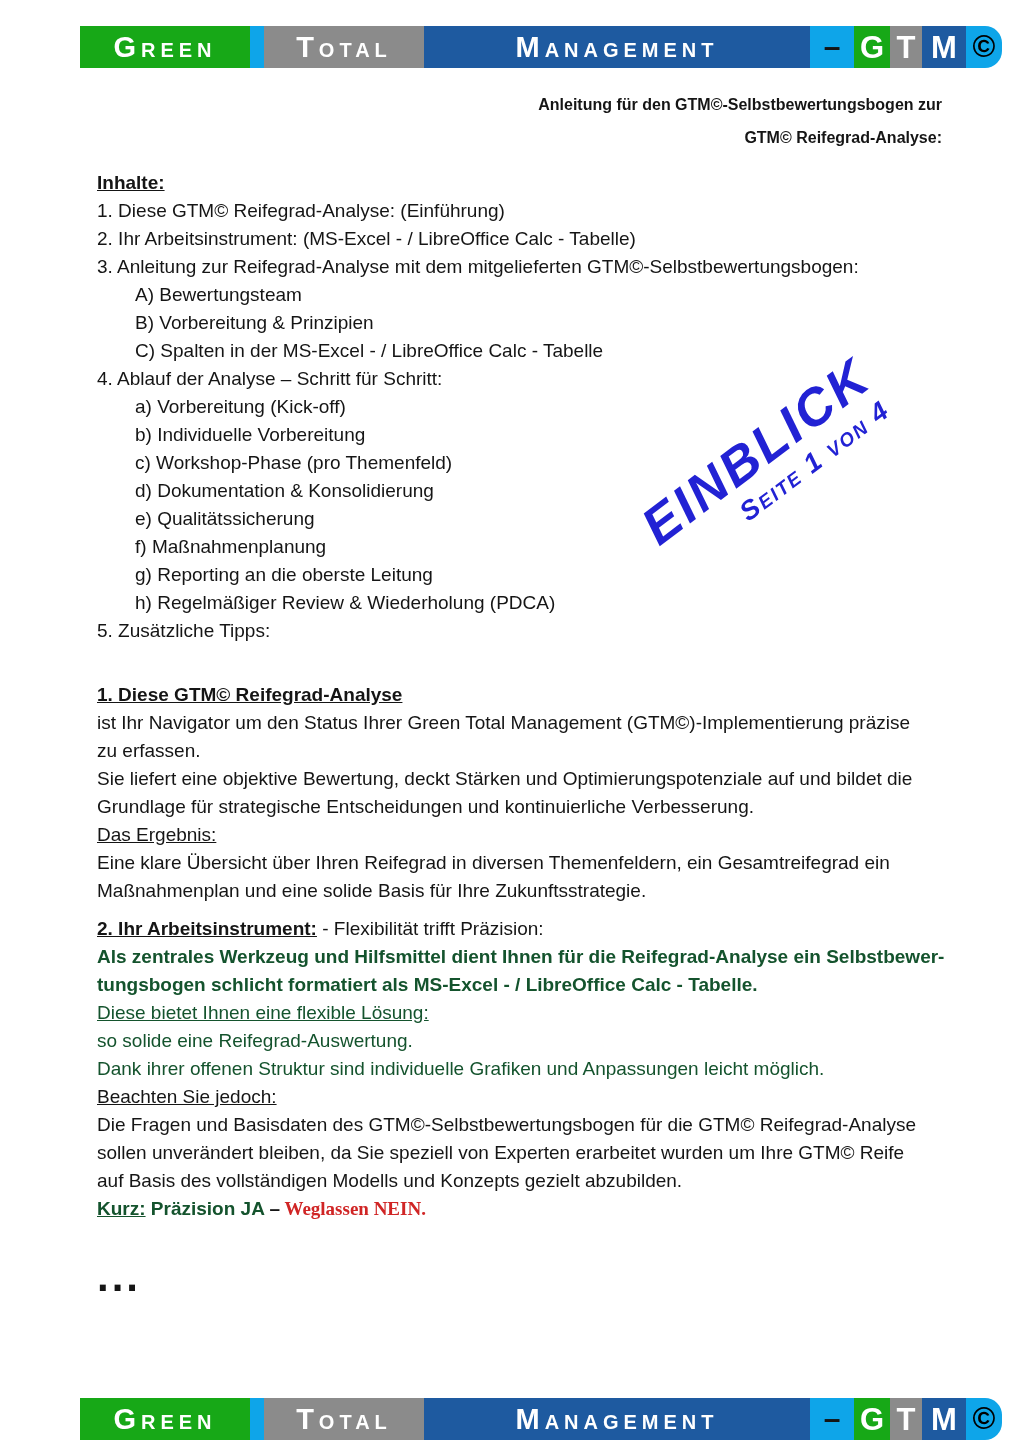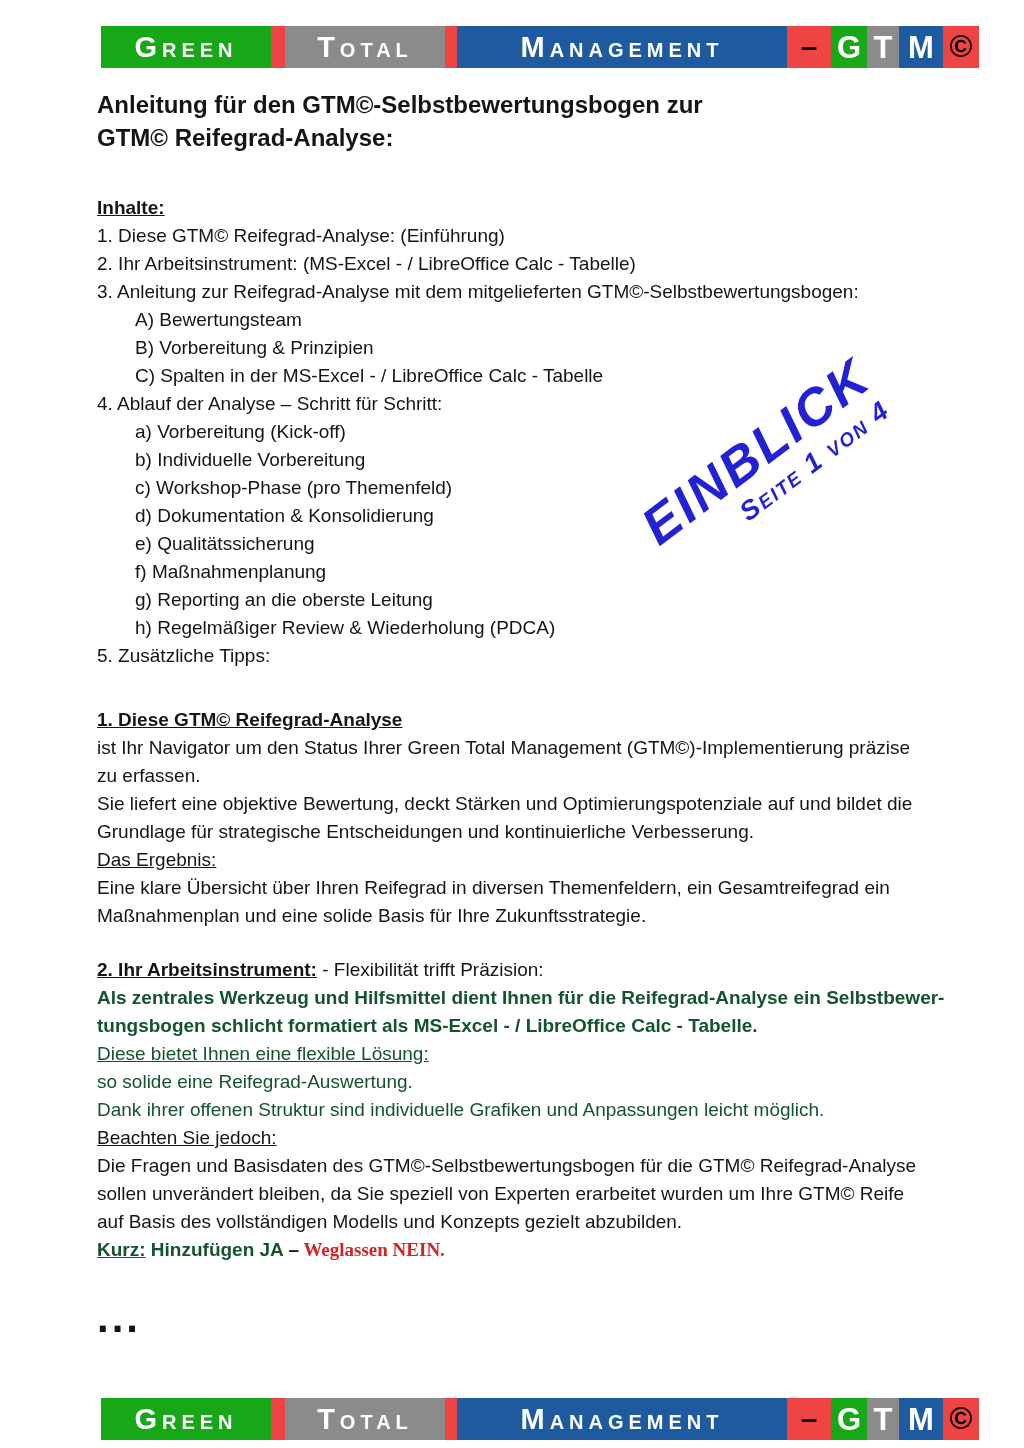--- a/index.html
+++ b/index.html
@@ -7,8 +7,8 @@
         font-family:"Liberation Sans", sans-serif;color:#151515;}
 
   
-  .logo-strip{position:absolute;left:101px;height:42px;background:#ef4444;
-              display:flex;align-items:stretch;}
+  .logo-strip{position:absolute;left:80px;height:42px;background:#0ea5e9;
+              display:flex;align-items:stretch;border-radius:17px;}
   .logo-strip.top{top:26px;}
   .logo-strip.bottom{top:1398px;}
   .logo-word{display:flex;align-items:center;justify-content:center;

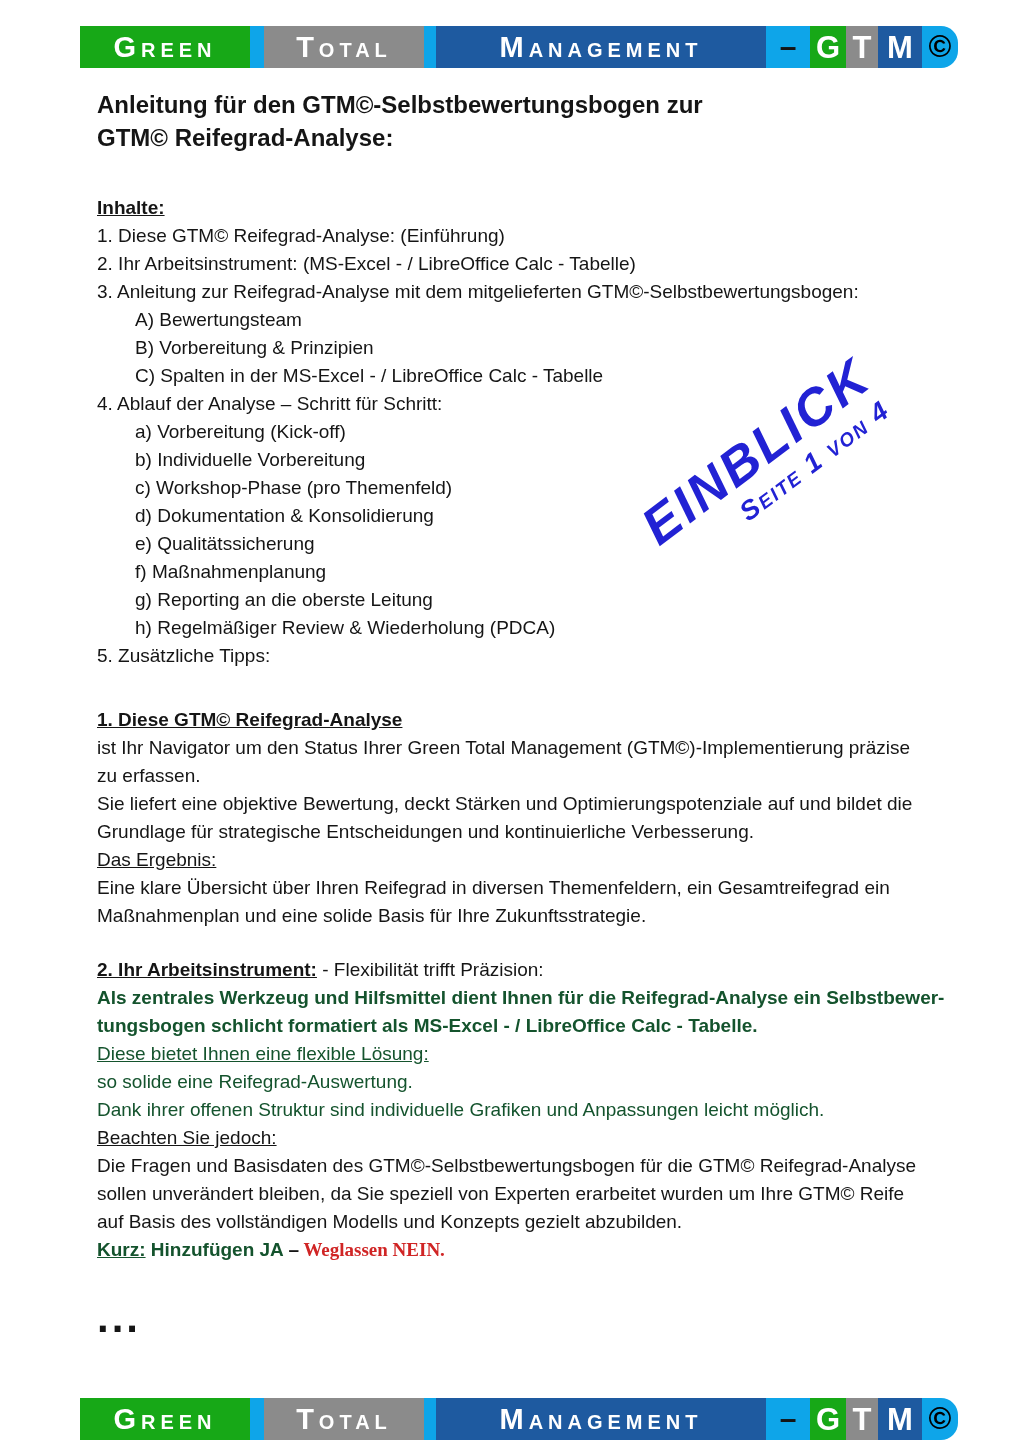--- a/index.html
+++ b/index.html
@@ -16,7 +16,7 @@
              font-size:29px;letter-spacing:5px;line-height:1;}
   .w-green{width:170px;background:#17A817;}
   .w-total{width:160px;background:#8B8B8B;margin-left:14px;}
-  .w-mgmt{width:330px;background:#1E5AA0;margin-left:12px;}
+  .w-mgmt{width:386px;background:#1E5AA0;}
   .logo-dash{width:44px;display:flex;align-items:center;justify-content:center;
              color:#141414;font-weight:bold;font-size:30px;}
   .gtm-letter{display:flex;align-items:center;justify-content:center;

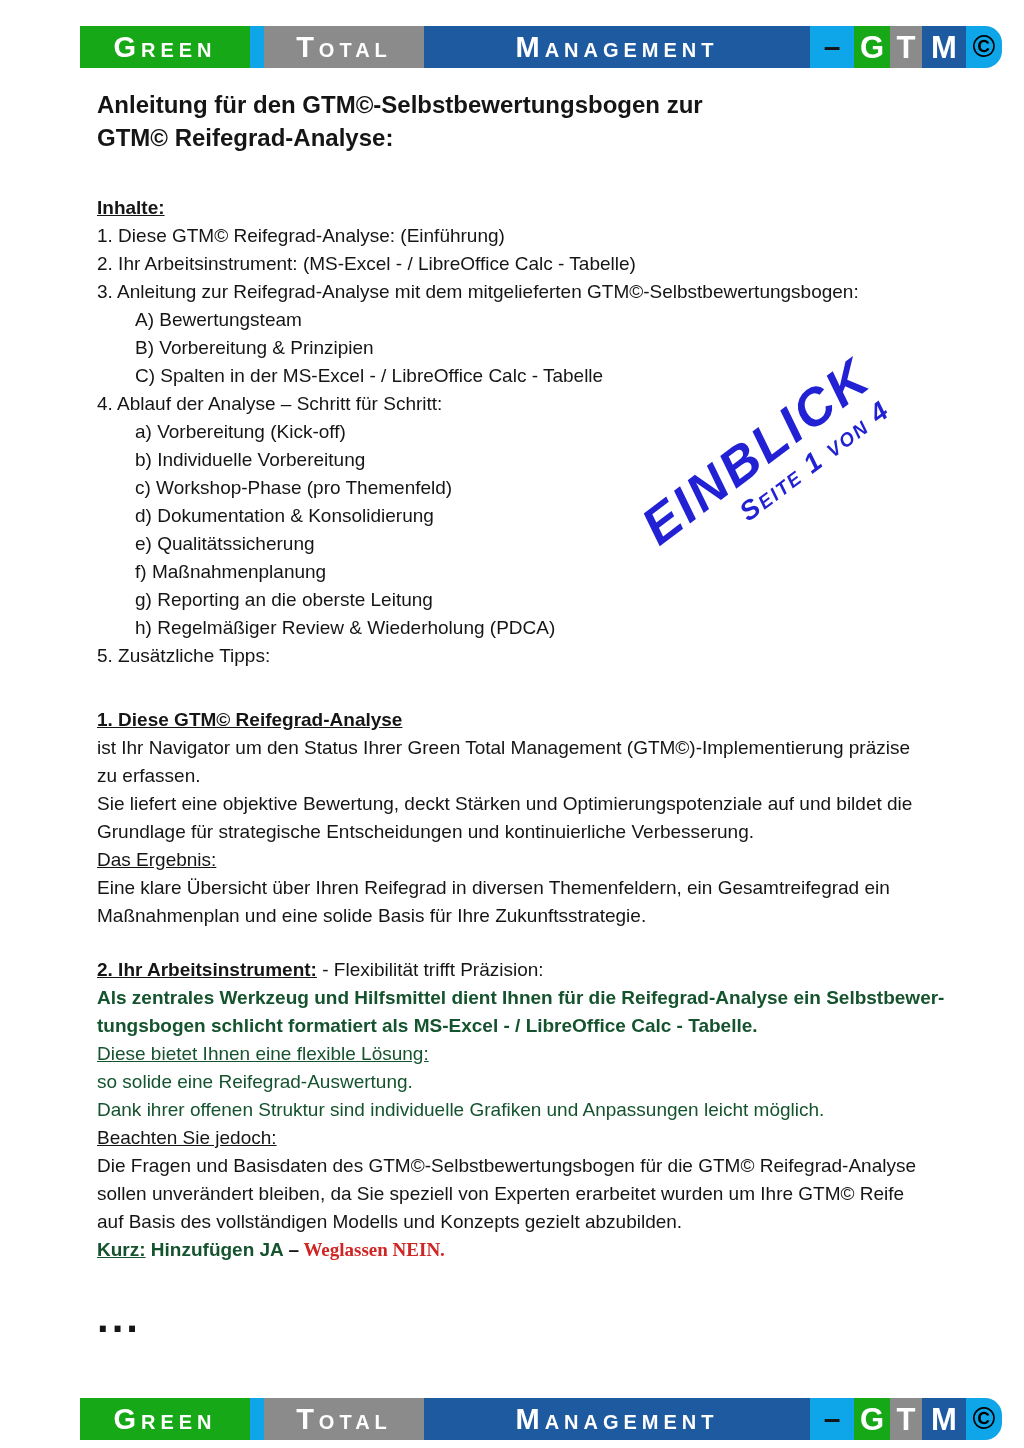--- a/index.html
+++ b/index.html
@@ -31,7 +31,7 @@
   .content{position:absolute;left:97px;top:88px;width:845px;
            font-size:19px;line-height:28px;}
   .line{white-space:nowrap;}
-  .doc-title{font-size:24px;line-height:33px;font-weight:bold;margin-bottom:40px;}
+  .doc-title{font-size:16px;line-height:33px;font-weight:bold;margin-bottom:15px;text-align:right;}
   .b{font-weight:bold;}
   .u{text-decoration:underline;}
   .green{color:#14532d;}

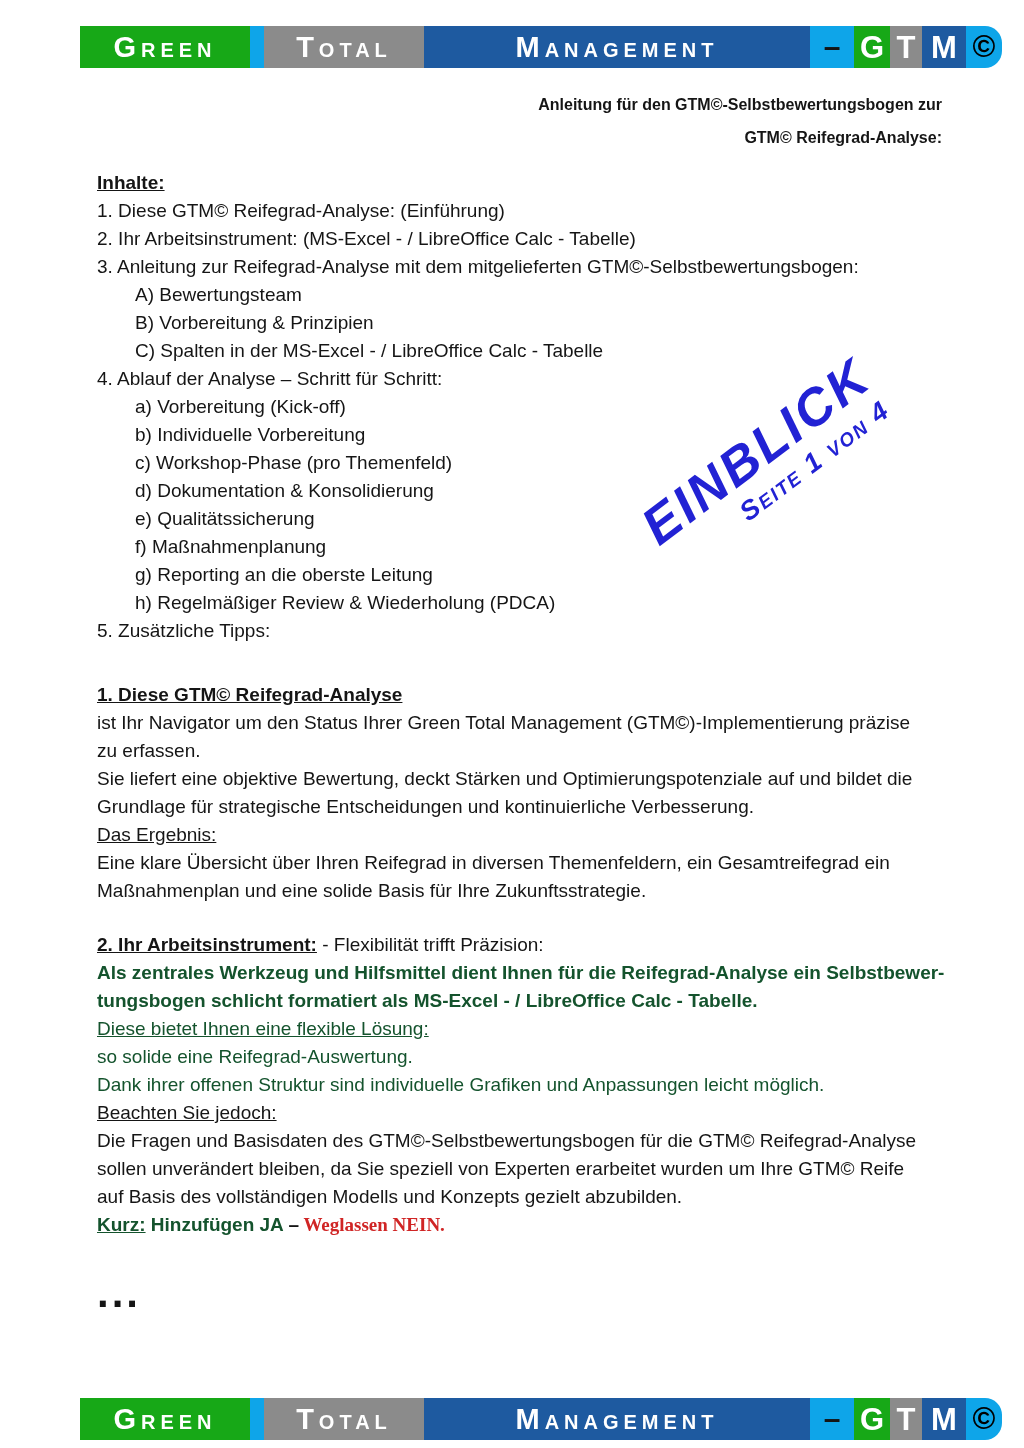--- a/index.html
+++ b/index.html
@@ -38,7 +38,7 @@
   .red{color:#D02525;font-family:Liberation Serif, serif;}
   .ind{padding-left:38px;}
   .sec1{margin-top:36px;}
-  .sec2{margin-top:26px;}
+  .sec2{margin-top:10px;}
   .ellipsis{margin-top:34px;font-size:42px;font-weight:bold;letter-spacing:3px;line-height:40px;}
 
   

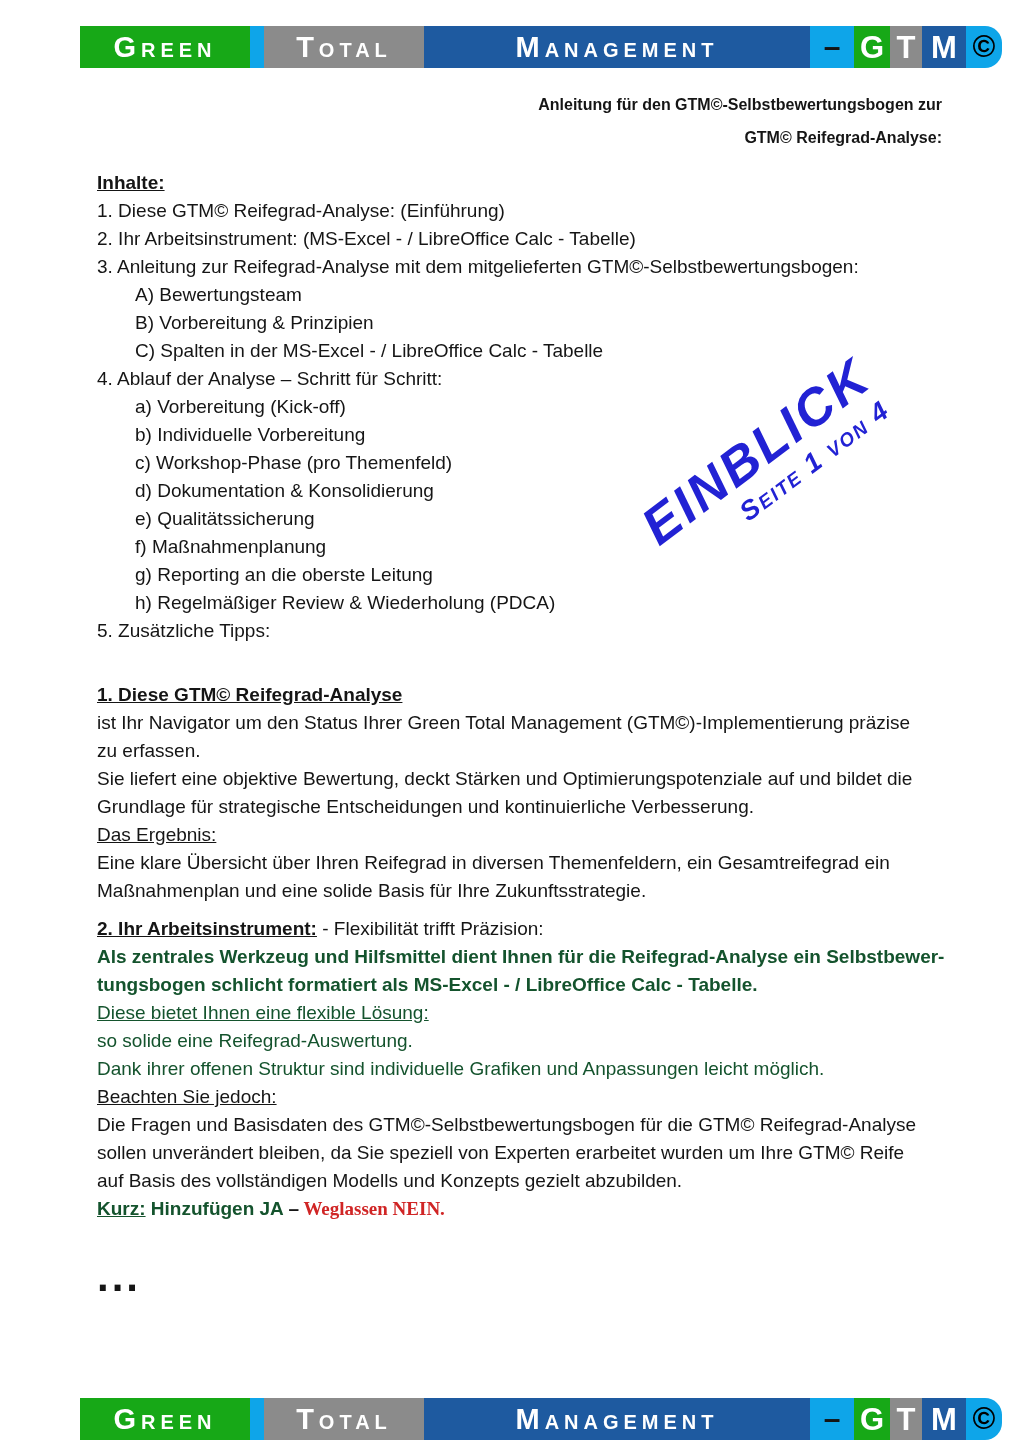--- a/index.html
+++ b/index.html
@@ -119,7 +119,7 @@
       <div class="line">Die Fragen und Basisdaten des GTM©-Selbstbewertungsbogen für die GTM© Reifegrad-Analyse</div>
       <div class="line">sollen unverändert bleiben, da Sie speziell von Experten erarbeitet wurden um Ihre GTM© Reife</div>
       <div class="line">auf Basis des vollständigen Modells und Konzepts gezielt abzubilden.</div>
-      <div class="line b"><span class="green u">Kurz:</span><span class="green"> Hinzufügen JA </span><span>–</span><span class="red"> Weglassen NEIN.</span></div>
+      <div class="line b"><span class="green u">Kurz:</span><span class="green"> Präzision JA </span><span>–</span><span class="red"> Weglassen NEIN.</span></div>
     </div>
 
     <div class="ellipsis">...</div>

